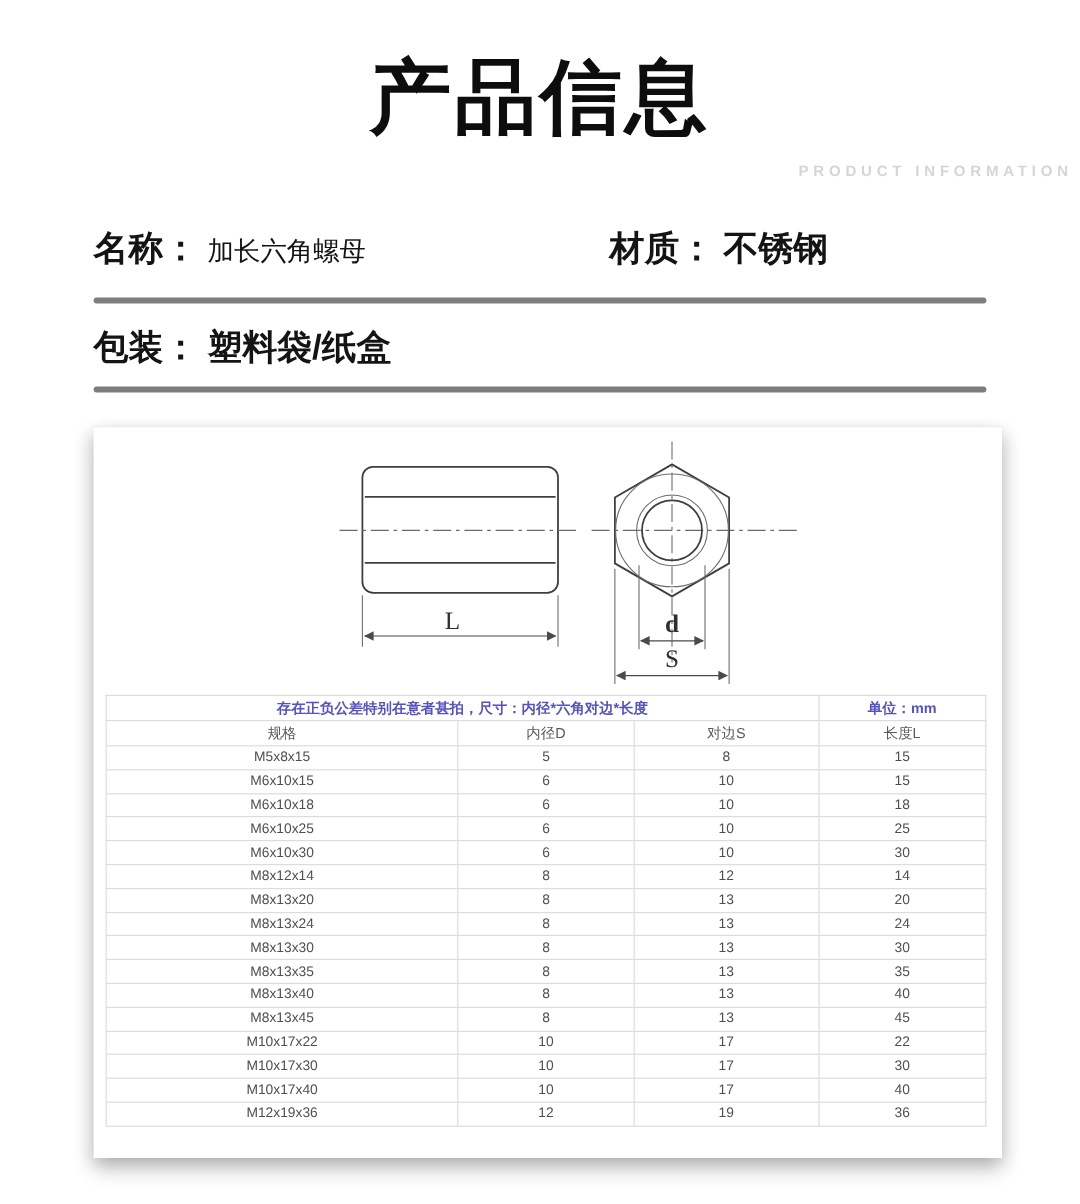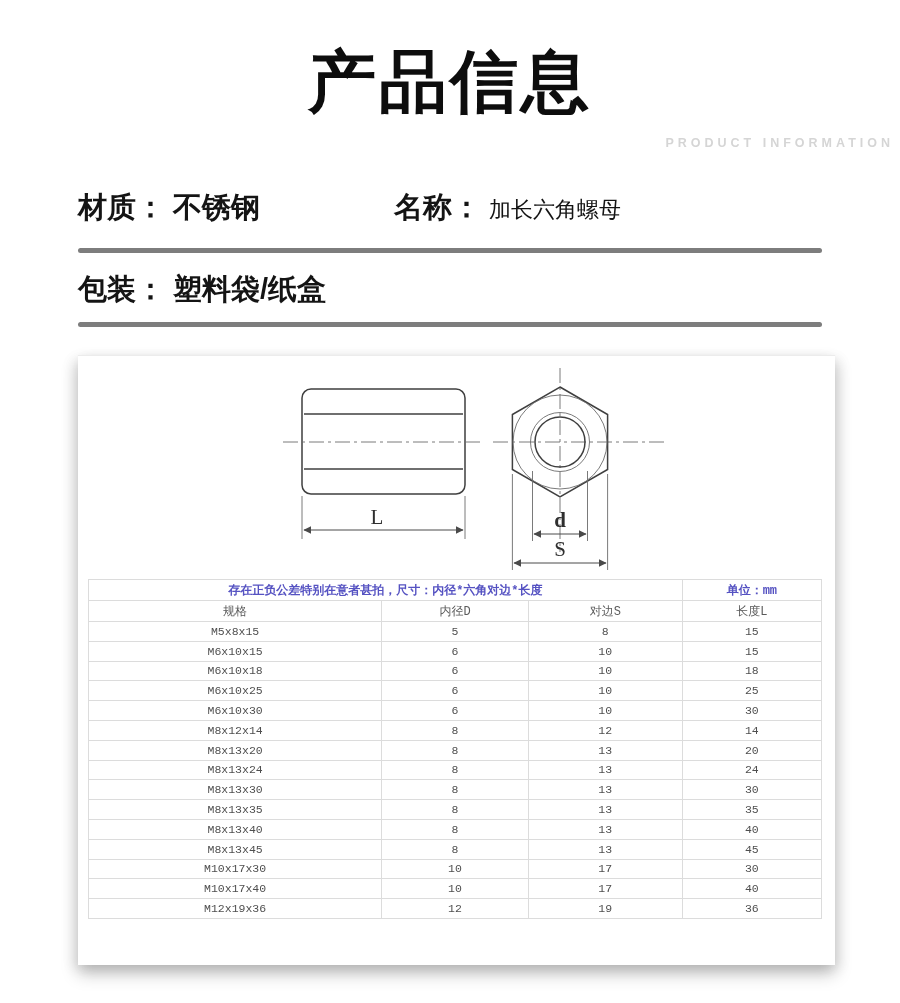--- a/index.html
+++ b/index.html
@@ -87,13 +87,13 @@
   <div class="subtitle">PRODUCT INFORMATION</div>
 
   <div class="info-row r1">
+    <div class="info-cell left">
+      <span class="f-label">名称：</span>
+      <span class="f-value small">加长六角螺母</span>
+    </div>
     <div class="info-cell right">
       <span class="f-label">材质：</span>
       <span class="f-value">不锈钢</span>
-    </div>
-    <div class="info-cell left">
-      <span class="f-label">名称：</span>
-      <span class="f-value small">加长六角螺母</span>
     </div>
   </div>
 

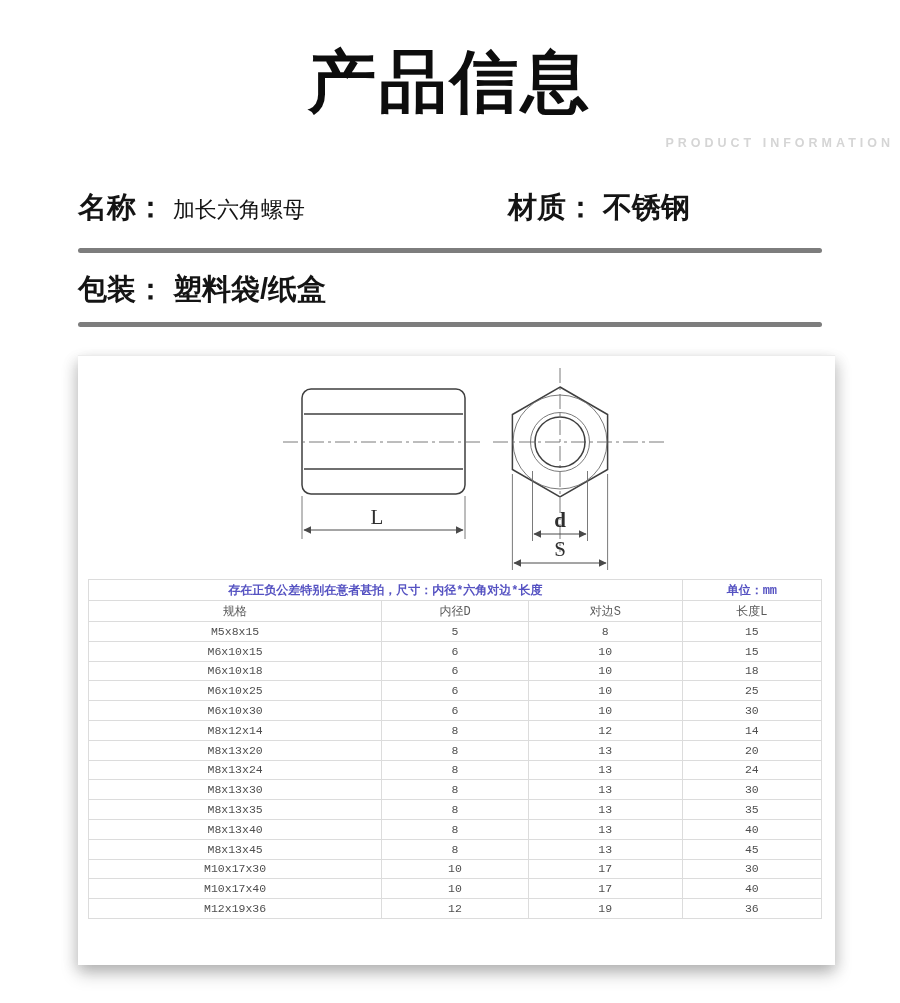--- a/index.html
+++ b/index.html
@@ -57,7 +57,7 @@
   table.spec {
     position:absolute; left:10px; top:223px; width:734px;
     border-collapse:collapse; table-layout:fixed;
-    font-family:Liberation Mono, monospace;
+    font-family:Liberation Sans, sans-serif;
   }
   table.spec td, table.spec th {
     border:1px solid var(--table-border,#dcdcdc);

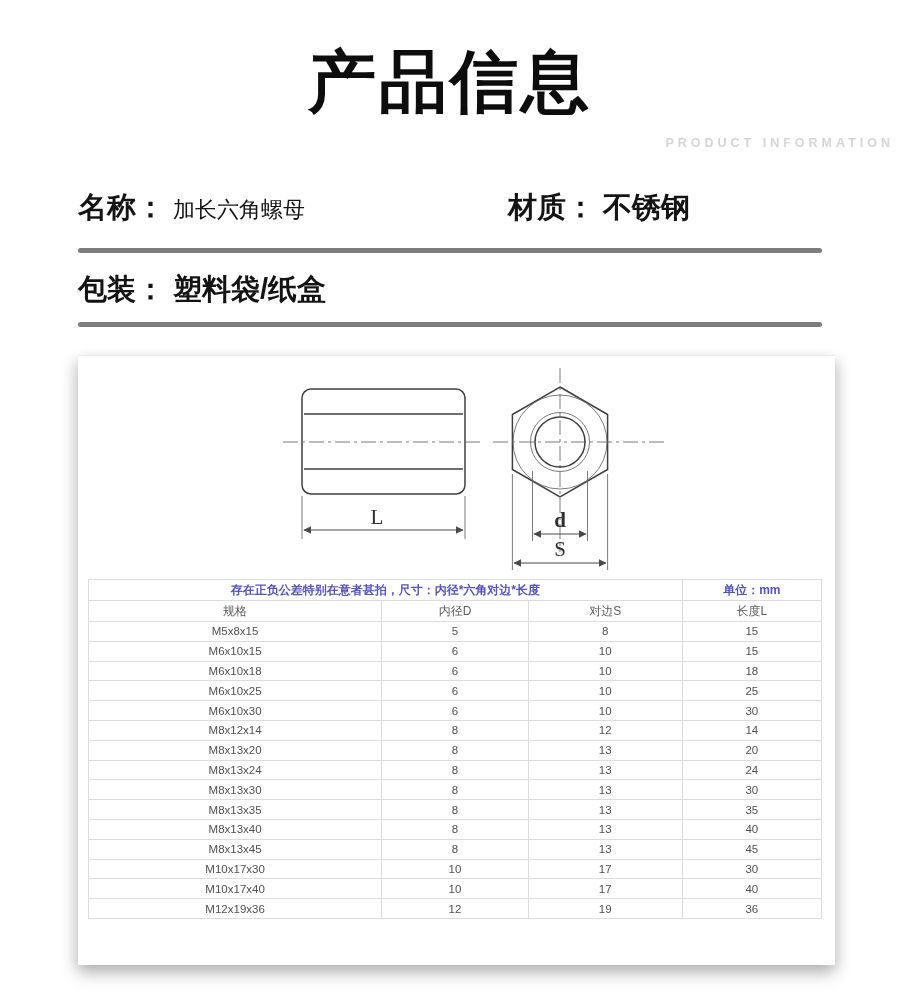--- a/index.html
+++ b/index.html
@@ -239,6 +239,12 @@
             <td>45</td>
           </tr>
           <tr class="data-row">
+            <td>M10x17x22</td>
+            <td>10</td>
+            <td>17</td>
+            <td>22</td>
+          </tr>
+          <tr class="data-row">
             <td>M10x17x30</td>
             <td>10</td>
             <td>17</td>

